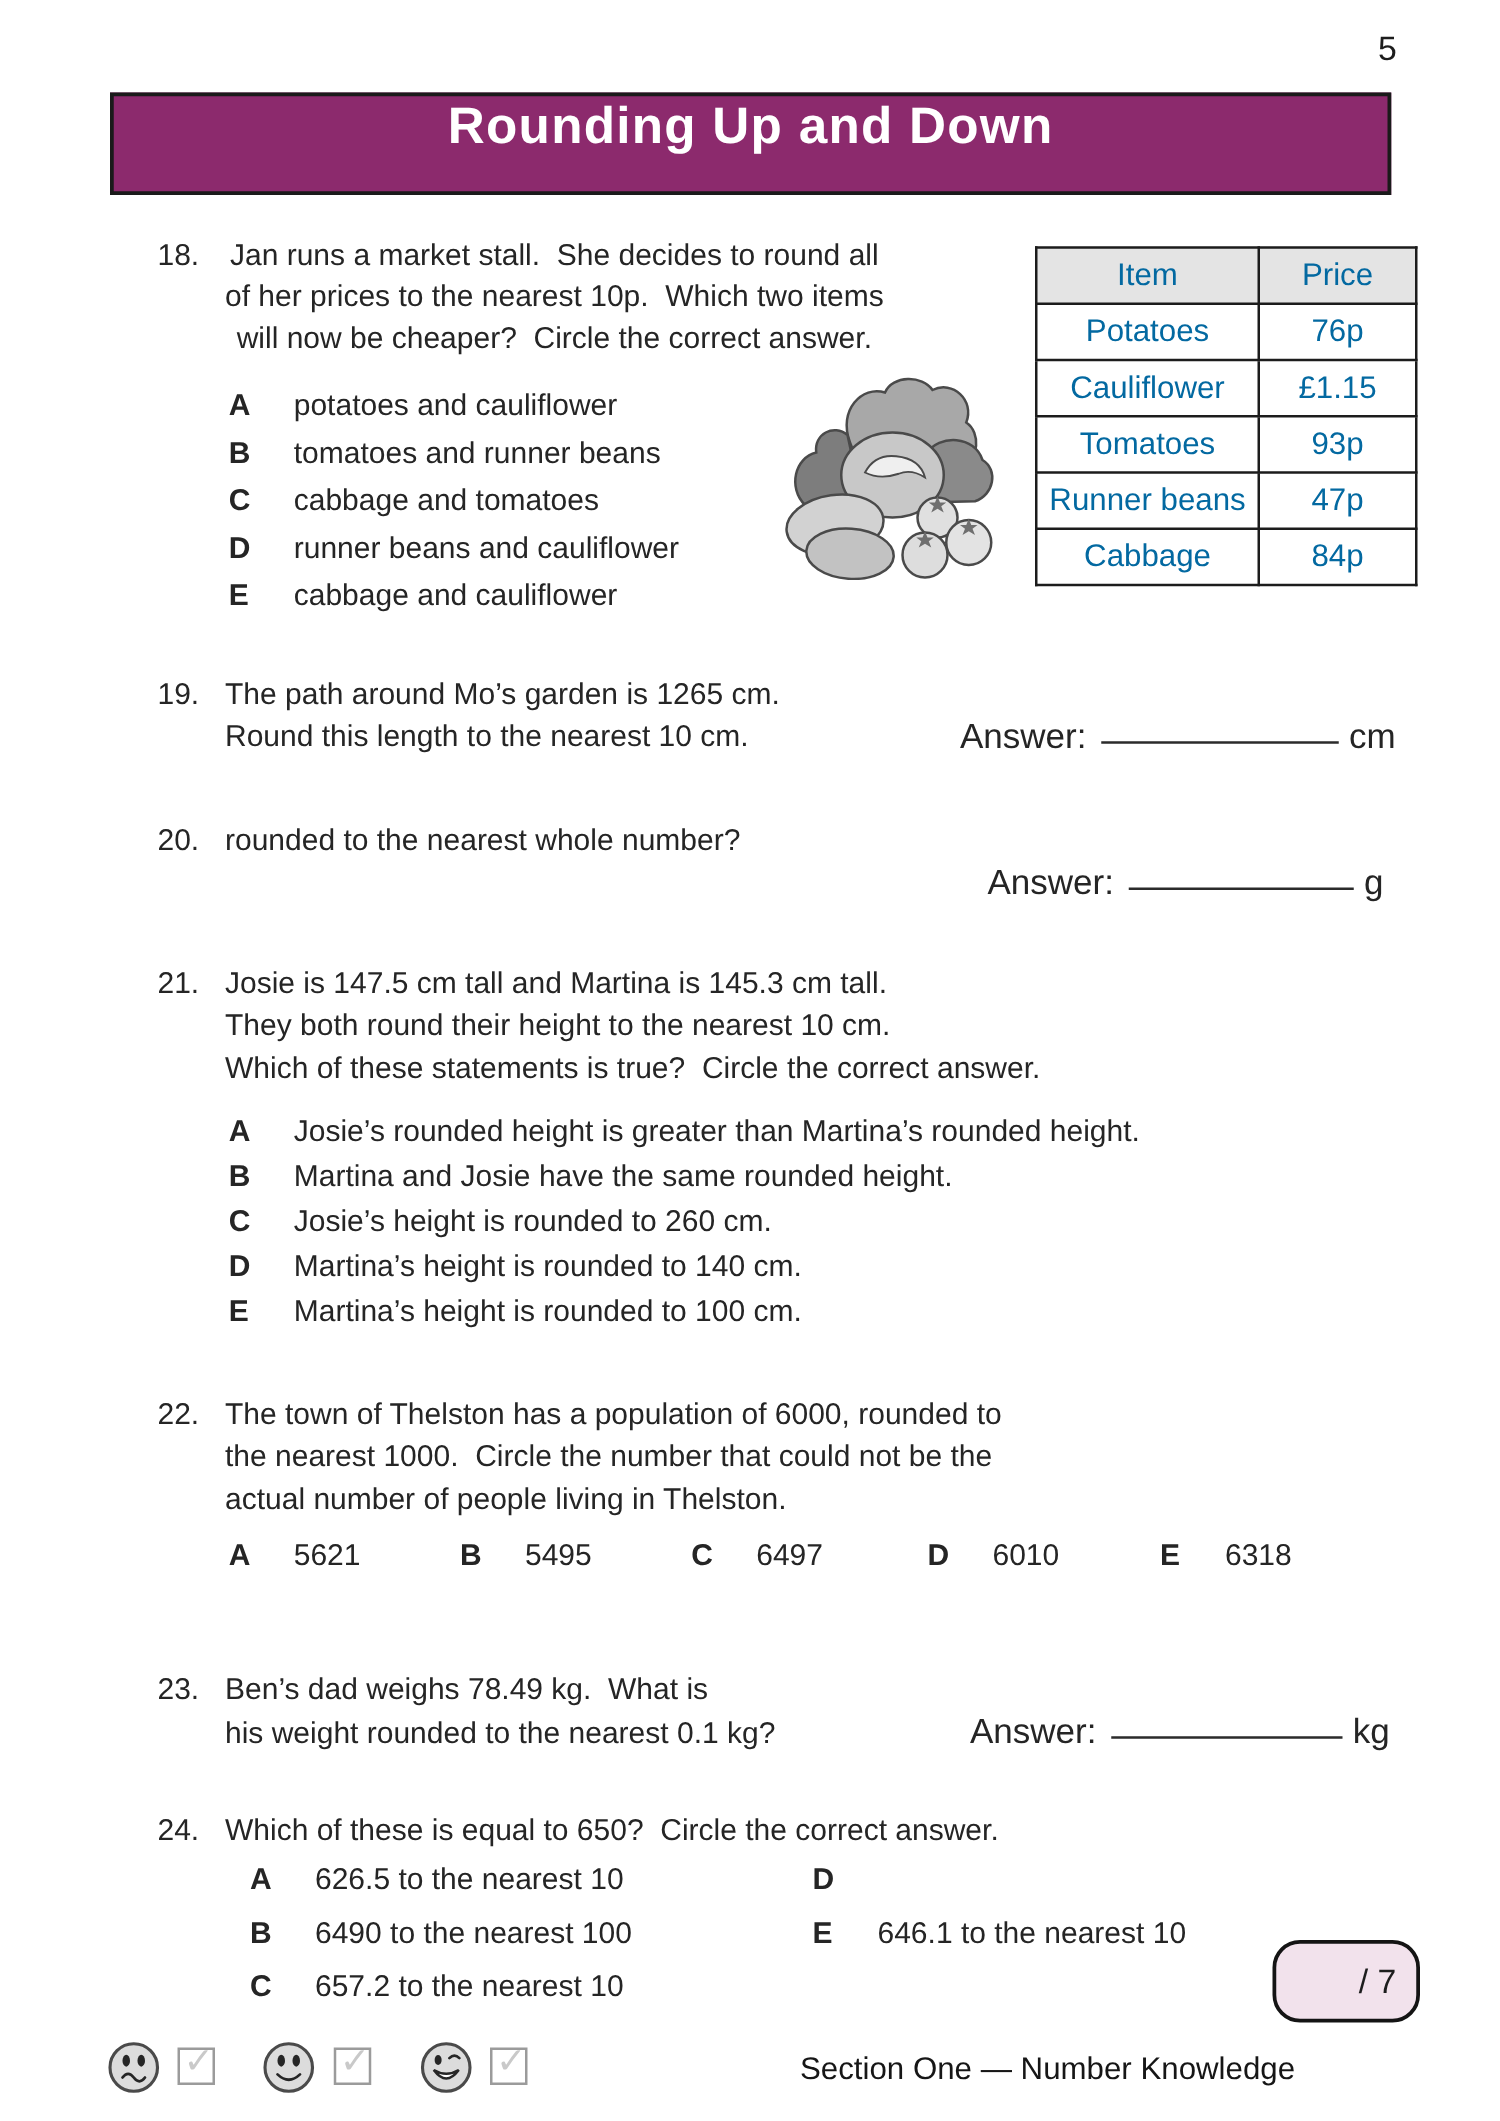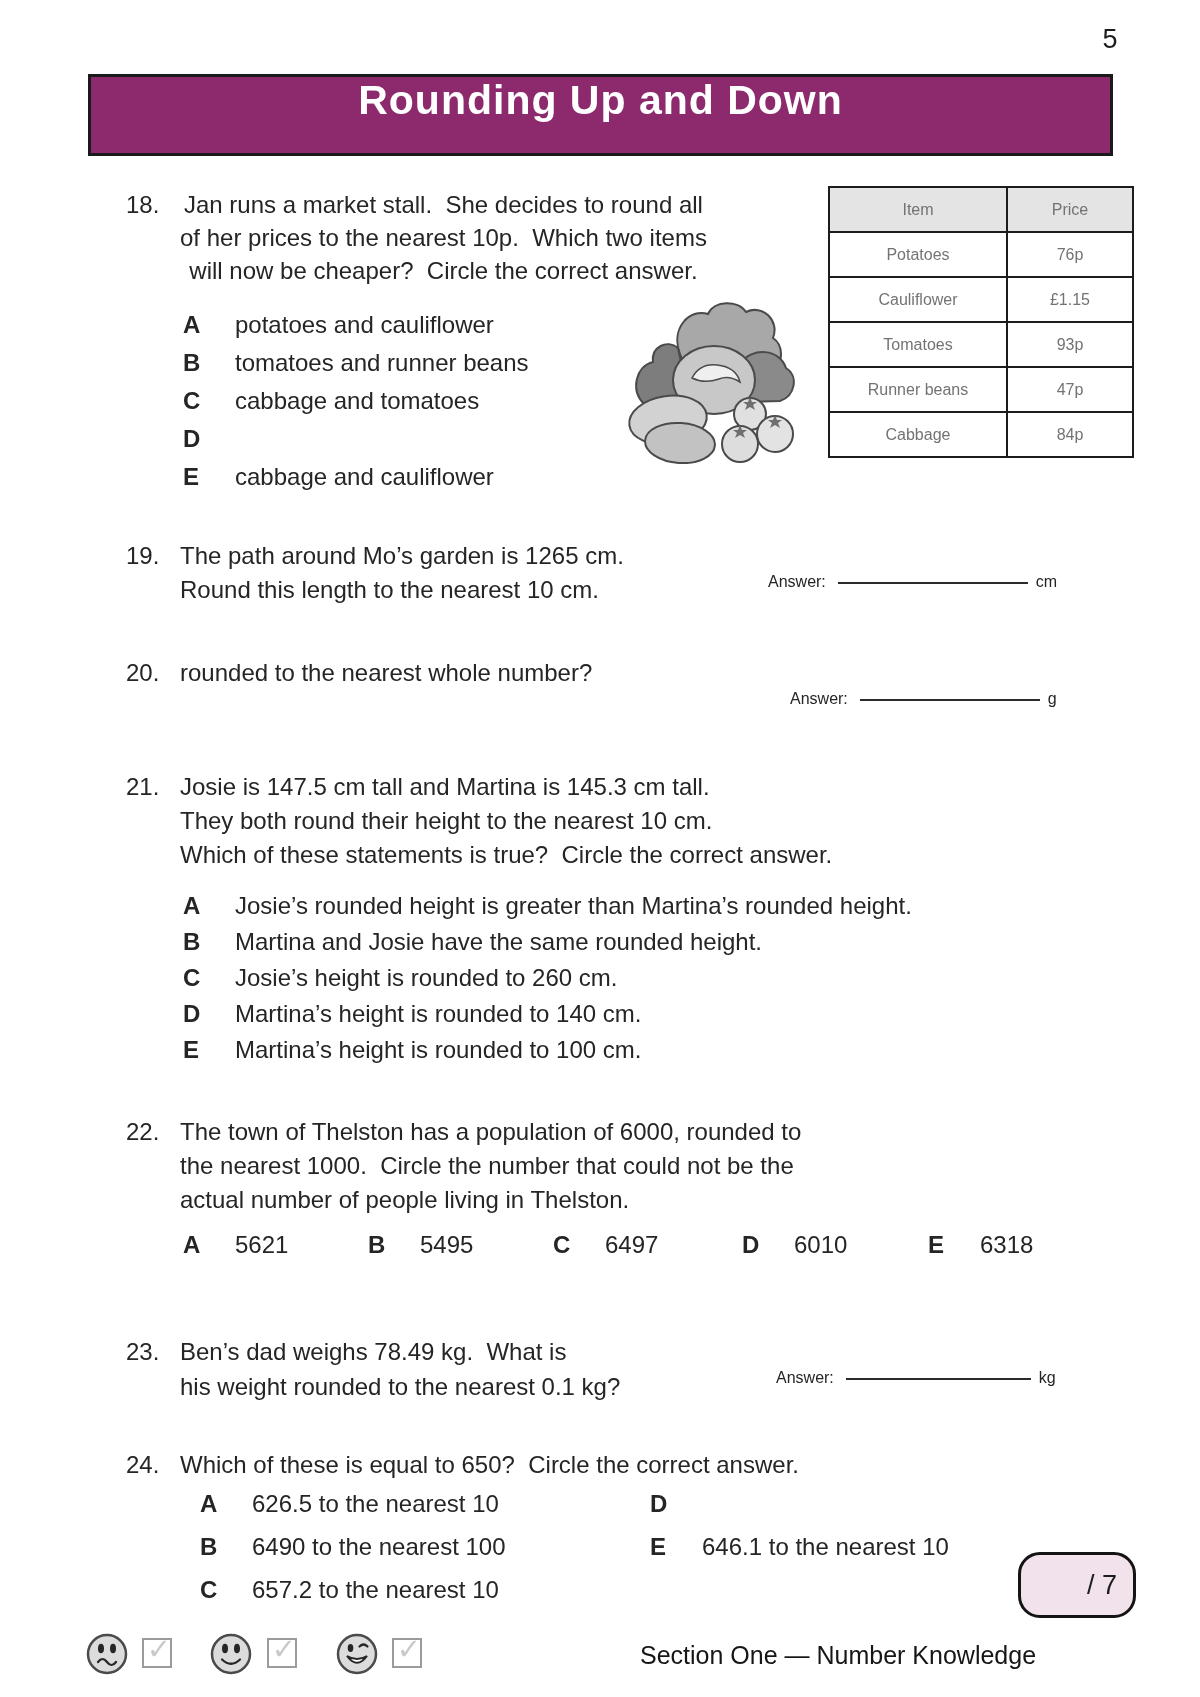--- a/index.html
+++ b/index.html
@@ -20,7 +20,7 @@
   .opts{position:absolute;font-size:24px;}
   .opt{display:flex;}
   .letter{font-weight:bold;width:52px;flex:none;}
-  .vtable{position:absolute;left:828px;top:186px;border-collapse:collapse;font-size:16px;color:#737373;background:#fff;}
+  .vtable{position:absolute;left:828px;top:197px;border-collapse:collapse;font-size:25px;color:#0369a1;background:#fff;}
   .vtable th,.vtable td{border:2px solid #1c1c1c;text-align:center;height:45px;box-sizing:border-box;padding:0 6px;font-weight:normal;}
   .vtable th{background:#e4e4e4;}
   .vtable .c-item{width:178px;}

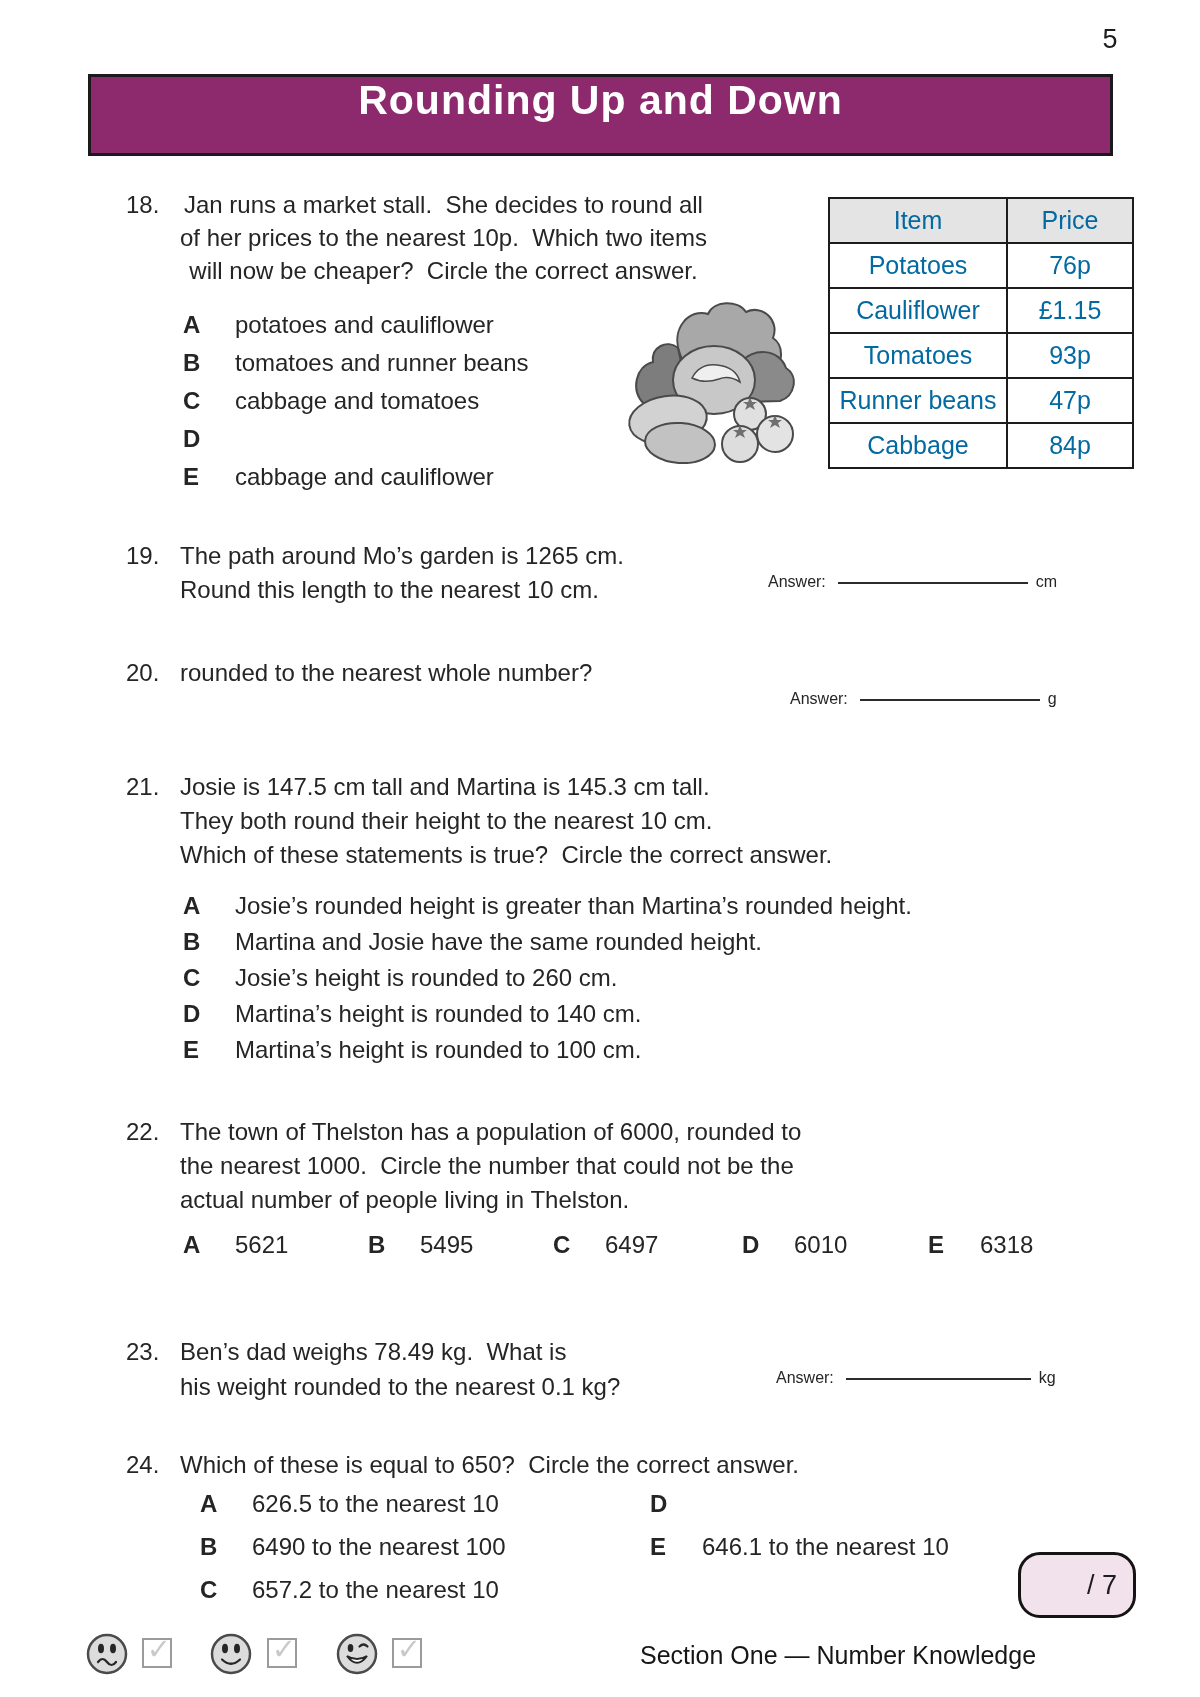--- a/index.html
+++ b/index.html
@@ -75,6 +75,7 @@
     </div>
     <div class="opt">
       <span class="letter">D</span>
+      <span>runner beans and cauliflower</span>
     </div>
     <div class="opt">
       <span class="letter">E</span>

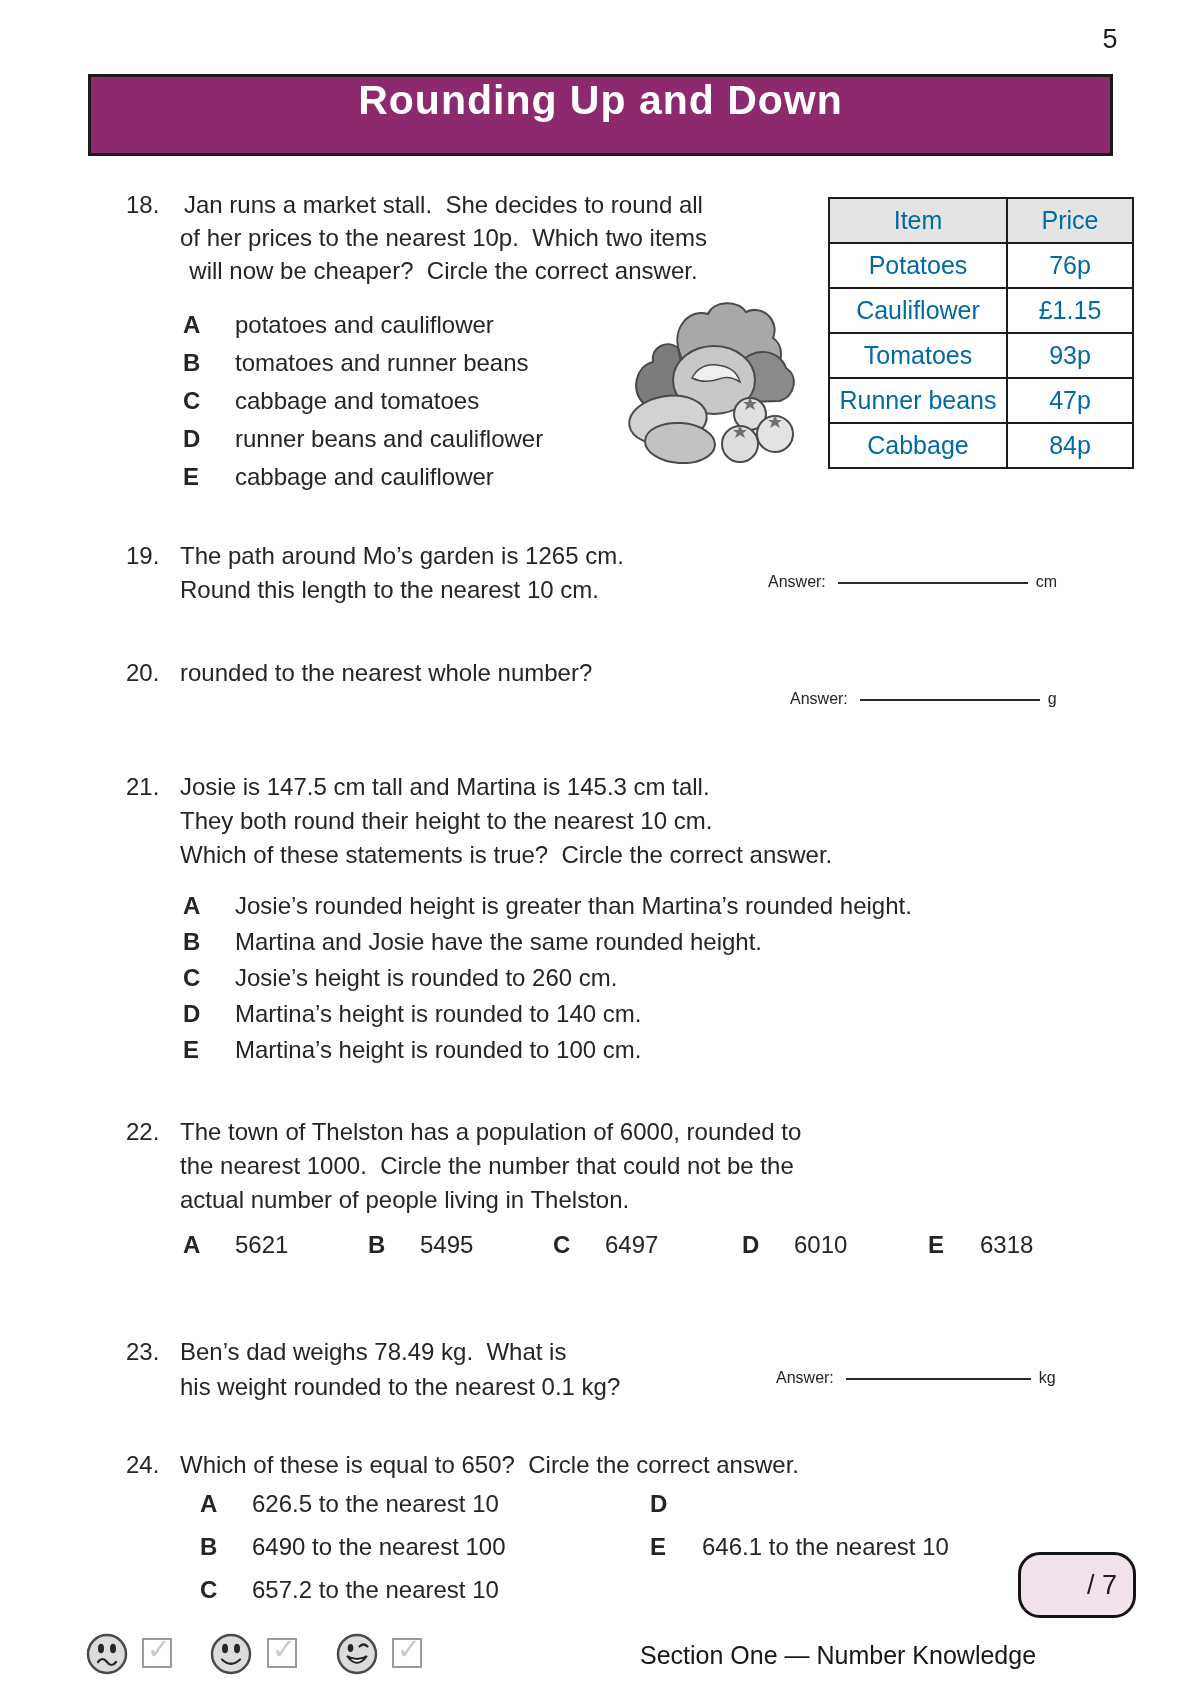--- a/index.html
+++ b/index.html
@@ -25,7 +25,7 @@
   .vtable th{background:#e4e4e4;}
   .vtable .c-item{width:178px;}
   .vtable .c-price{width:126px;}
-  .answer-row{position:absolute;font-size:16px;white-space:nowrap;}
+  .answer-row{position:absolute;font-size:28px;white-space:nowrap;}
   .ansline{display:inline-block;width:190px;height:4px;border-bottom:2px solid #2b2b2b;margin:0 8px 3px 12px;}
   .pair{position:absolute;display:flex;font-size:24px;}
   .scorebox{

